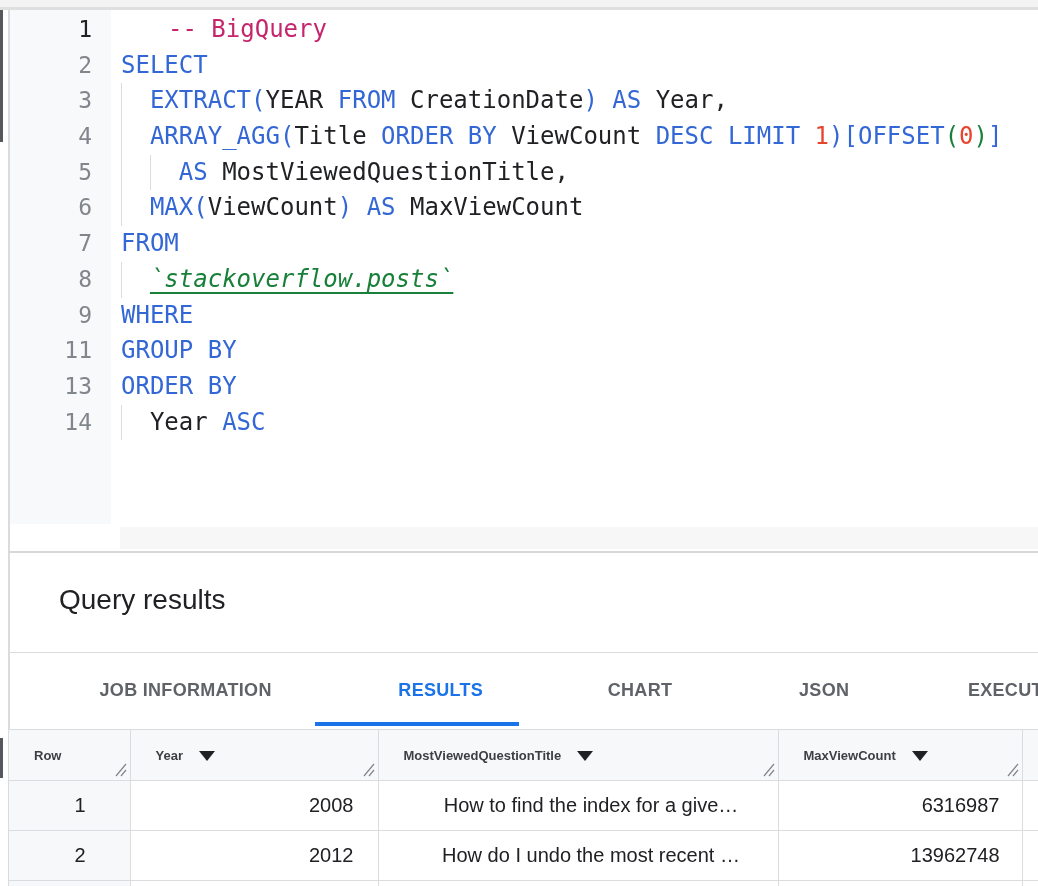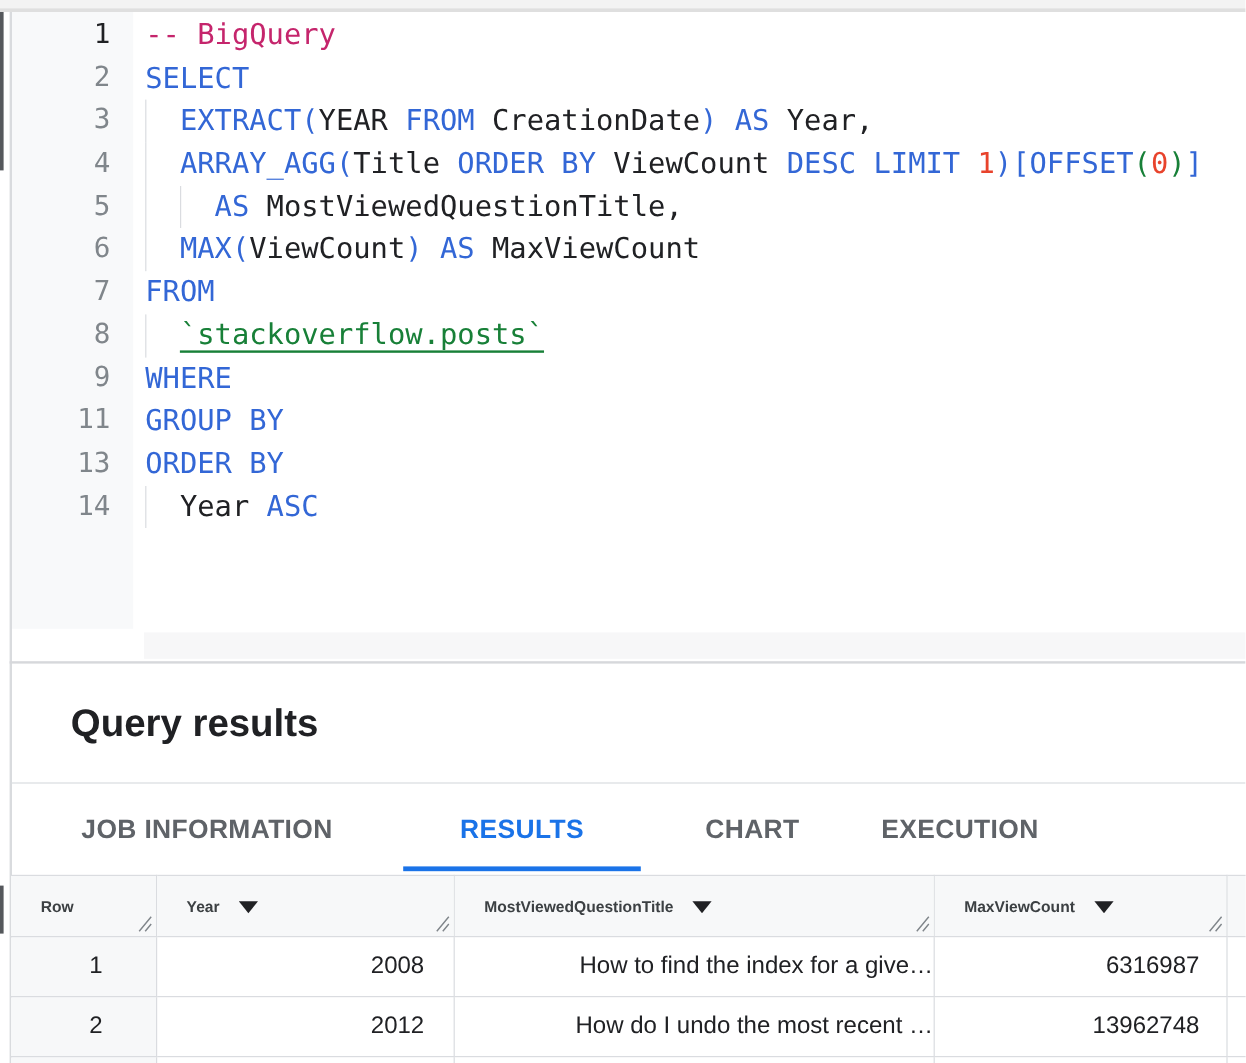--- a/index.html
+++ b/index.html
@@ -28,7 +28,7 @@
   .guide{position:absolute;top:0;bottom:0;width:1px;background:#dadce0;}
   .tk-kw{color:var(--c-keyword,#3367d6);}
   .tk-id{color:var(--c-identifier,#202124);}
-  .tk-com{color:var(--c-comment,#c5256c);}
+  .tk-com{color:var(--c-comment,#c5256c);margin-left:47px;}
   .tk-num{color:var(--c-number,#e8432c);}
   .tk-grn{color:var(--c-green,#188038);}
   .tk-ref{color:var(--c-table_ref,#188038);text-decoration:underline;text-underline-offset:5px;}

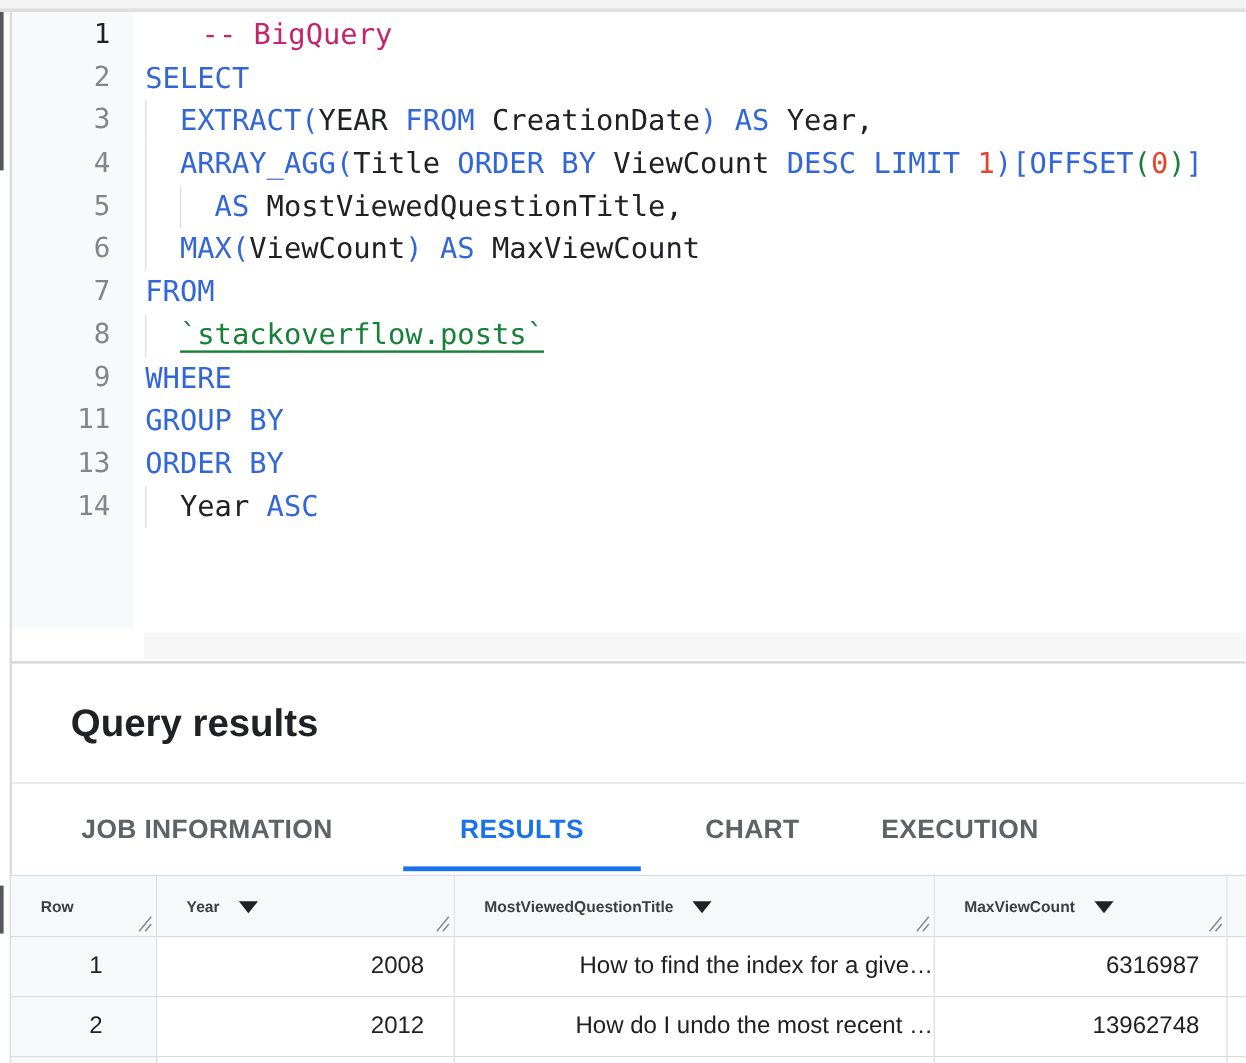--- a/index.html
+++ b/index.html
@@ -31,7 +31,7 @@
   .tk-com{color:var(--c-comment,#c5256c);margin-left:47px;}
   .tk-num{color:var(--c-number,#e8432c);}
   .tk-grn{color:var(--c-green,#188038);}
-  .tk-ref{color:var(--c-table_ref,#188038);text-decoration:underline;text-underline-offset:5px;}
+  .tk-ref{color:var(--c-table_ref,#188038);text-decoration:underline;text-underline-offset:5px;font-style:italic;}
   .editor-bottom-divider{position:absolute;top:551px;left:8px;right:0;height:2px;background:#d6d8db;}
 
   

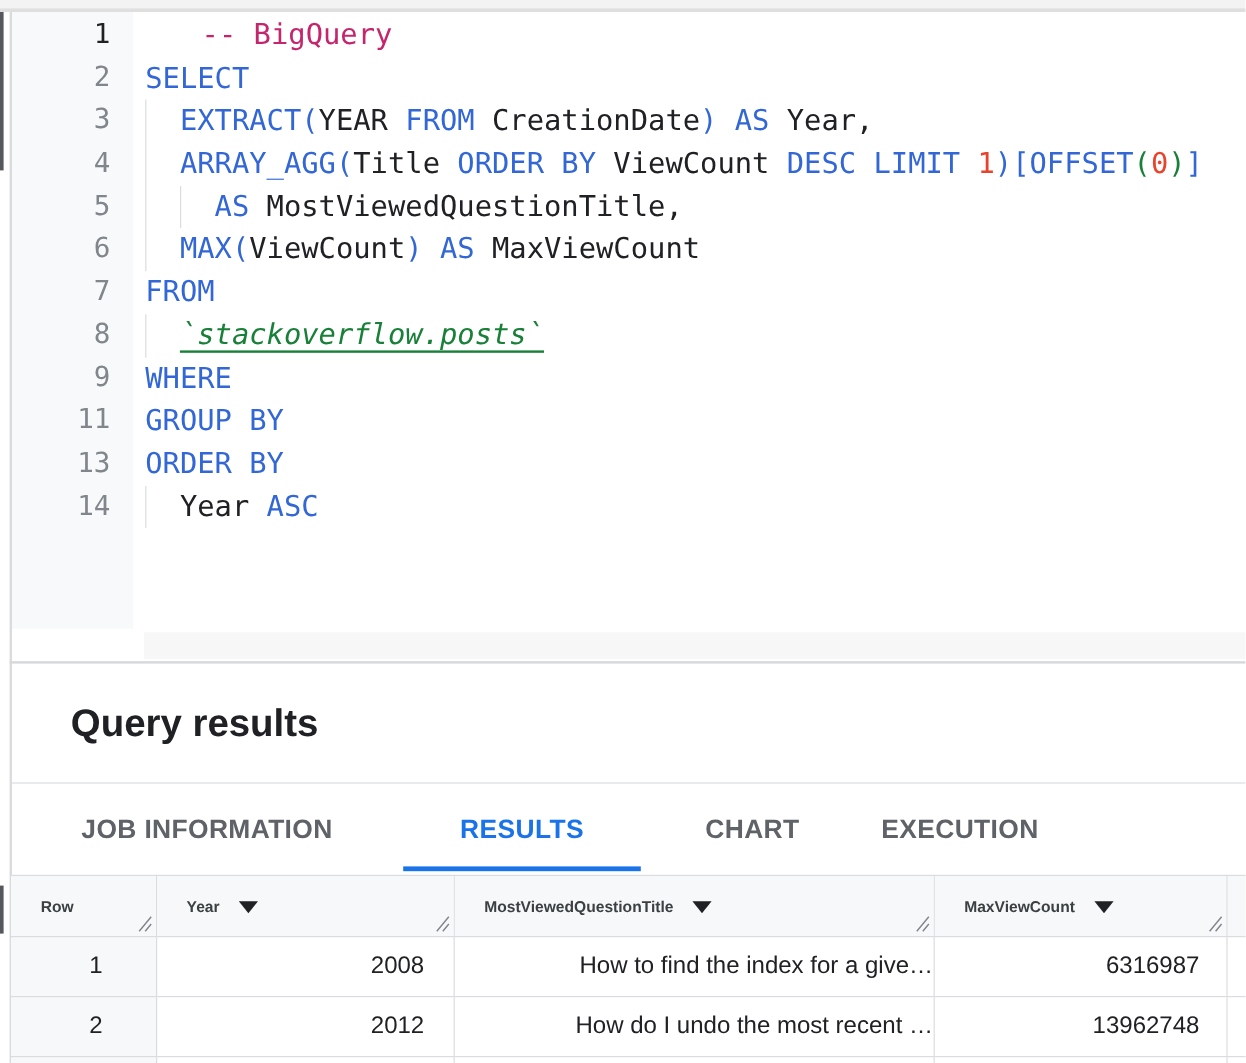--- a/index.html
+++ b/index.html
@@ -35,7 +35,7 @@
   .editor-bottom-divider{position:absolute;top:551px;left:8px;right:0;height:2px;background:#d6d8db;}
 
   
-  .qr-title{position:absolute;top:584px;left:59px;font-size:32px;font-weight:700;color:#202124;}
+  .qr-title{position:absolute;top:584px;left:59px;font-size:28px;font-weight:400;color:#202124;}
   .qr-divider{position:absolute;top:652px;left:9px;right:0;height:1px;background:var(--c-border,#dadce0);}
 
   

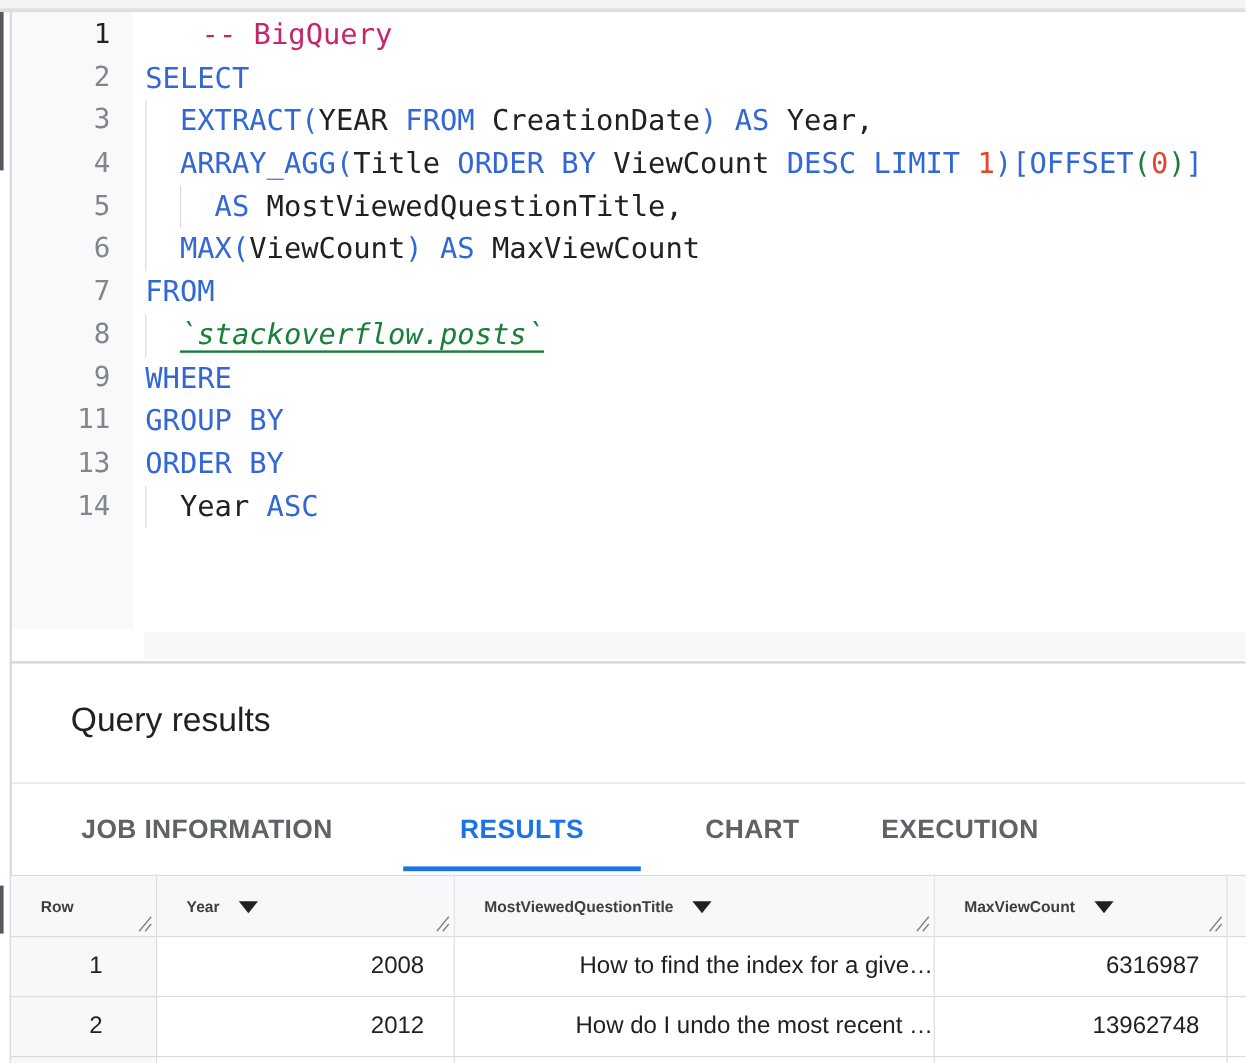--- a/index.html
+++ b/index.html
@@ -41,7 +41,7 @@
   
   .tabbar{position:absolute;top:653px;left:9px;width:1100px;height:75px;display:flex;overflow:hidden;}
   .tab{position:relative;display:flex;align-items:center;justify-content:center;
-    font-size:22px;font-weight:bold;letter-spacing:.3px;color:var(--c-tab_inactive,#5f6368);cursor:pointer;}
+    font-size:18px;font-weight:bold;letter-spacing:.3px;color:var(--c-tab_inactive,#5f6368);cursor:pointer;padding-left:47px;}
   .tab:nth-child(1){width:327px;}
   .tab:nth-child(2){width:198px;align-items:center;}
   .tab:nth-child(3){width:186px;}

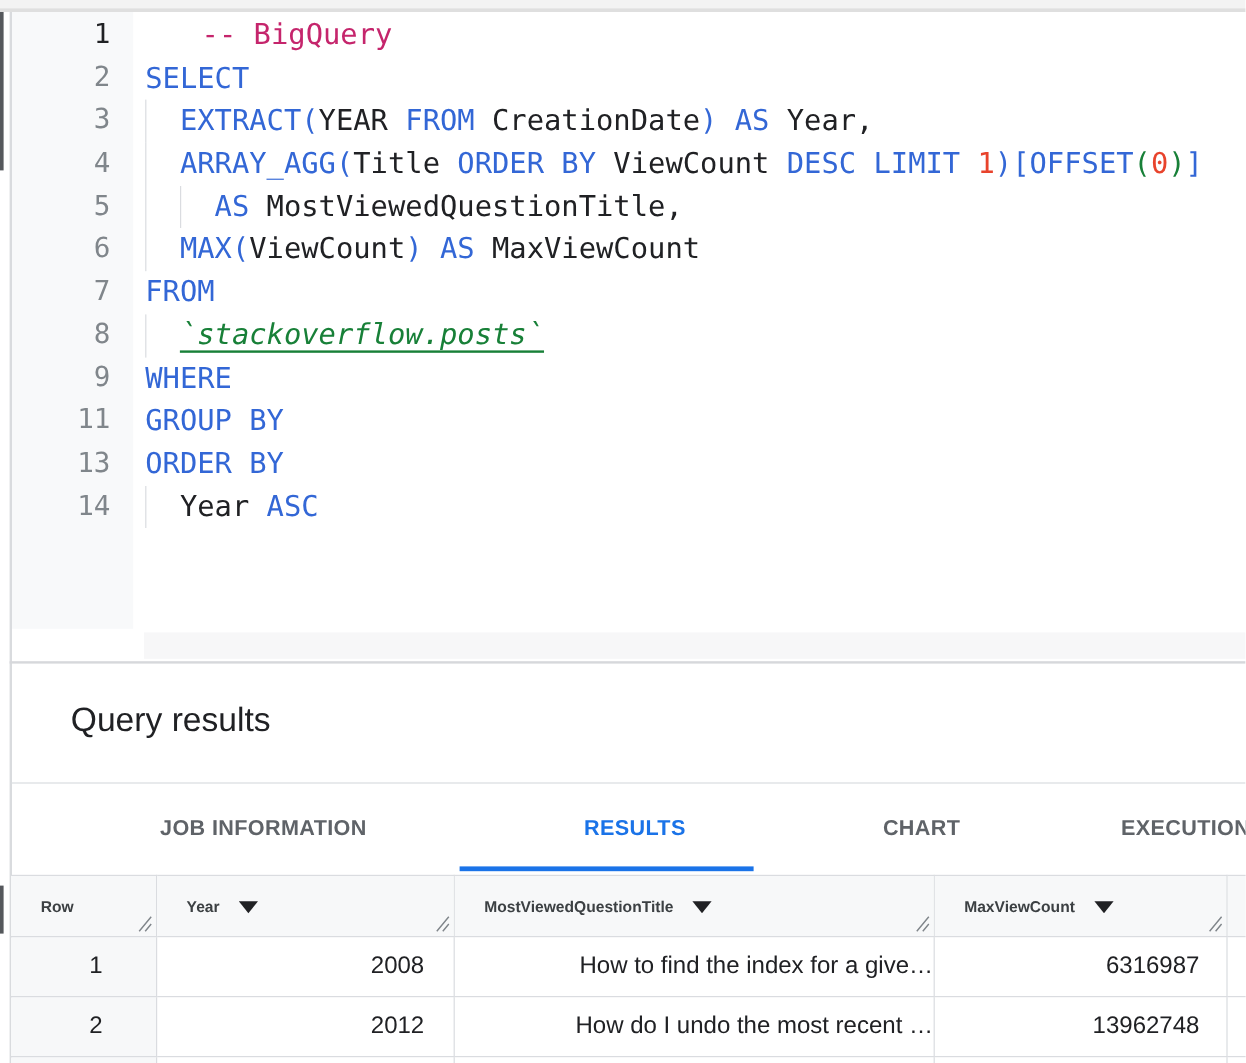--- a/index.html
+++ b/index.html
@@ -111,6 +111,9 @@
       <span>CHART</span>
     </div>
     <div class="tab">
+      <span>JSON</span>
+    </div>
+    <div class="tab">
       <span>EXECUTION</span>
     </div>
   </div>

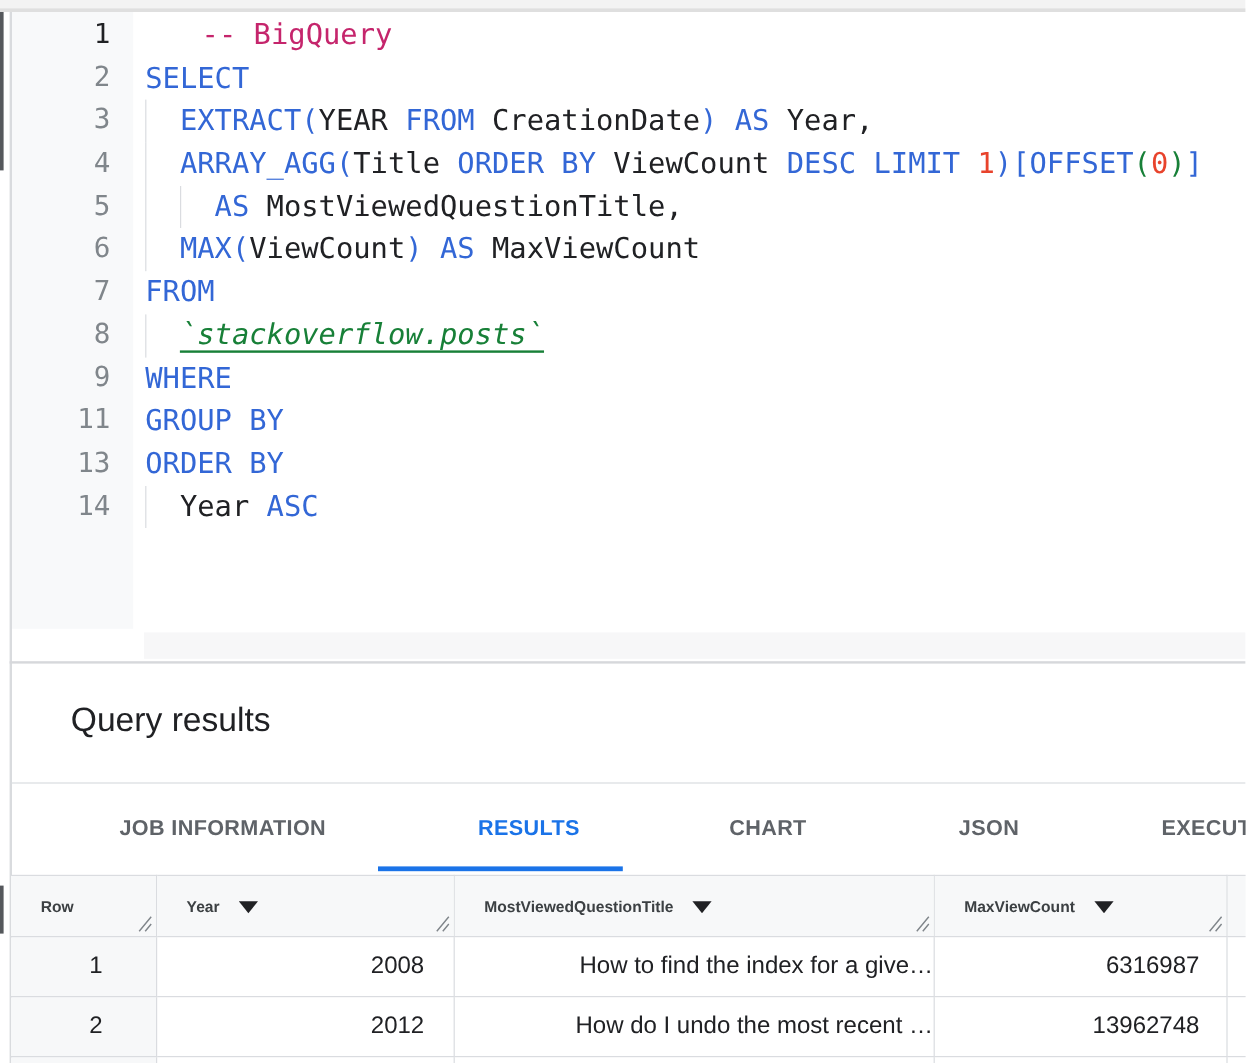--- a/index.html
+++ b/index.html
@@ -63,7 +63,7 @@
   .results-table td{height:49px;font-size:20px;color:#202124;background:#fff;}
   td.c-row{background:var(--c-header_bg,#f7f8f9);text-align:right;padding-right:44px;}
   td.c-year{text-align:right;padding-right:24px;margin-left:48px;}
-  td.c-title{text-align:right;padding-left:26px;}
+  td.c-title{text-align:center;padding-left:26px;}
   td.c-max{text-align:right;padding-right:22px;}
   .sort-caret{display:inline-block;width:0;height:0;border-left:8px solid transparent;border-right:8px solid transparent;
     border-top:10px solid #202124;margin-left:16px;vertical-align:middle;}

